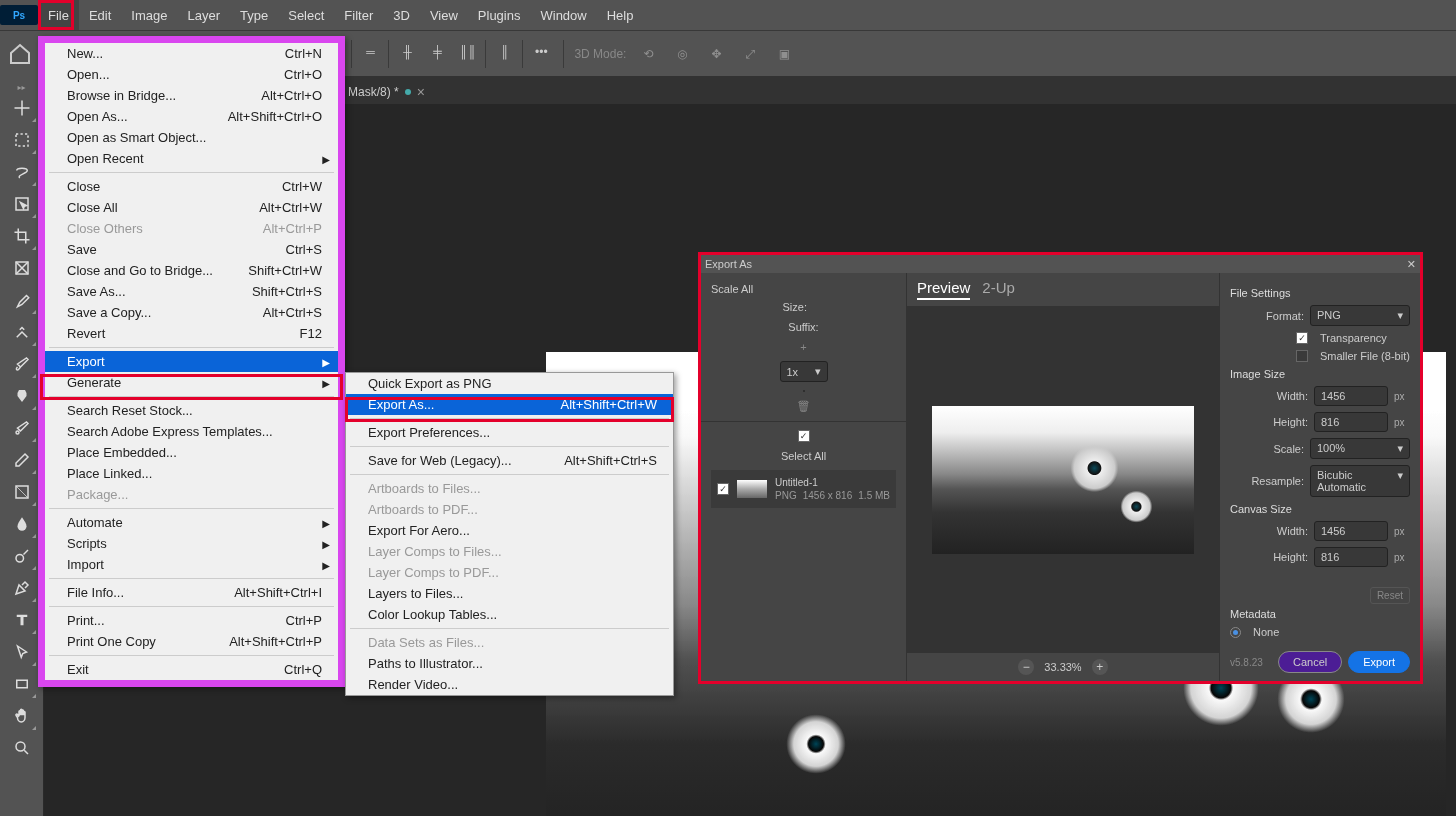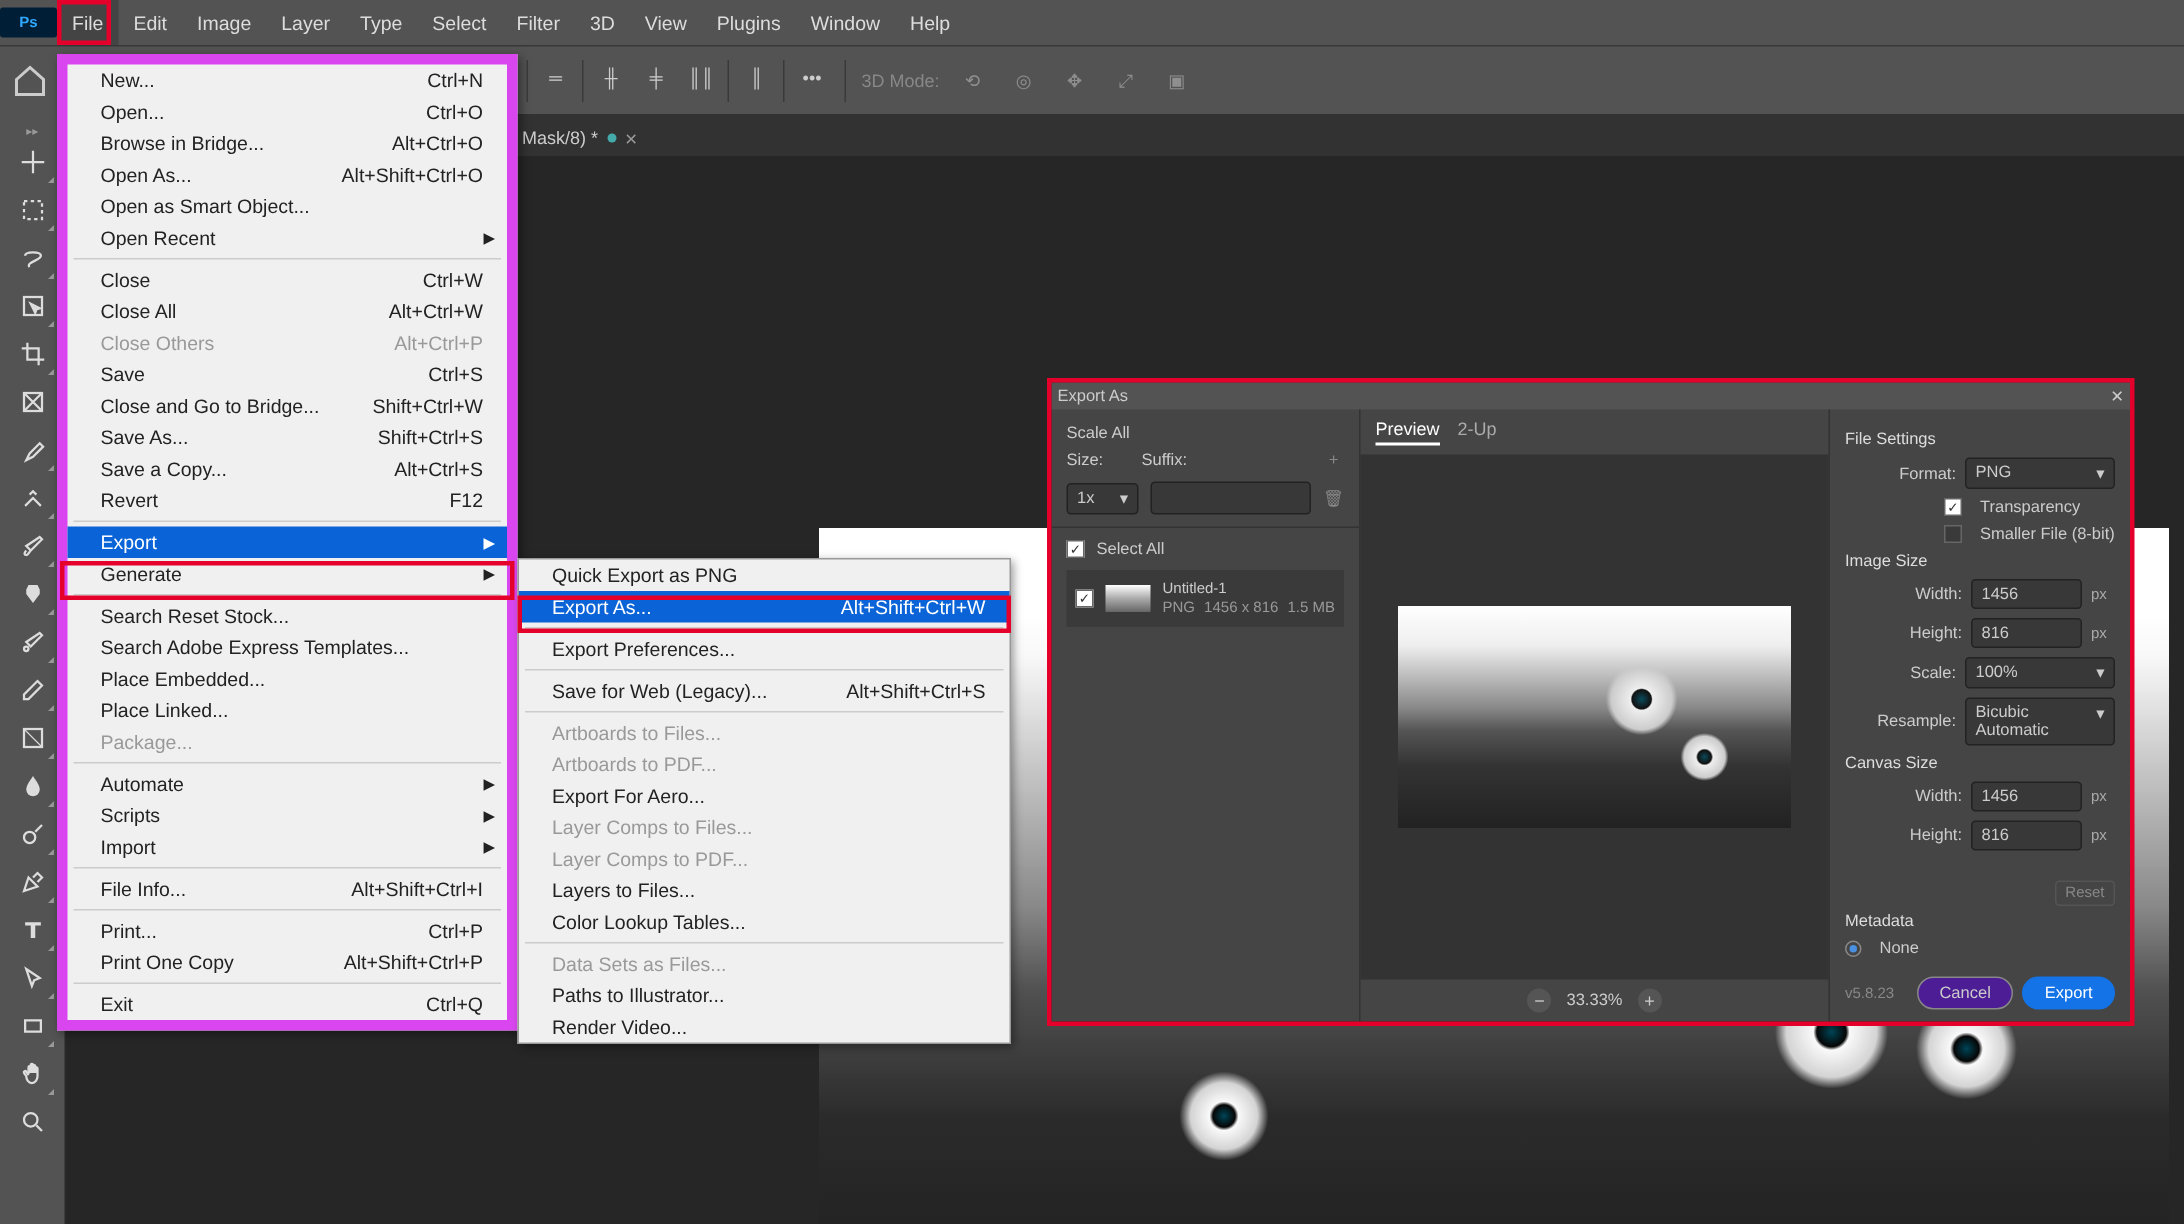--- a/index.html
+++ b/index.html
@@ -77,7 +77,7 @@
 .file-meta .sub { color:#999; display:flex; justify-content:space-between; }
 
 .dlg-mid { flex:1; display:flex; flex-direction:column; border-right:1px solid #333;}
-.tabs { display:flex; gap:12px; padding:6px 10px; font-size:12px;}
+.tabs { display:flex; gap:12px; padding:6px 10px; font-size:15px;}
 .tabs .t { color:#aaa; padding-bottom:2px; cursor:pointer;}
 .tabs .t.active { color:#fff; border-bottom:2px solid #fff;}
 .preview-area { flex:1; background:#333; display:flex; align-items:center; justify-content:center; }

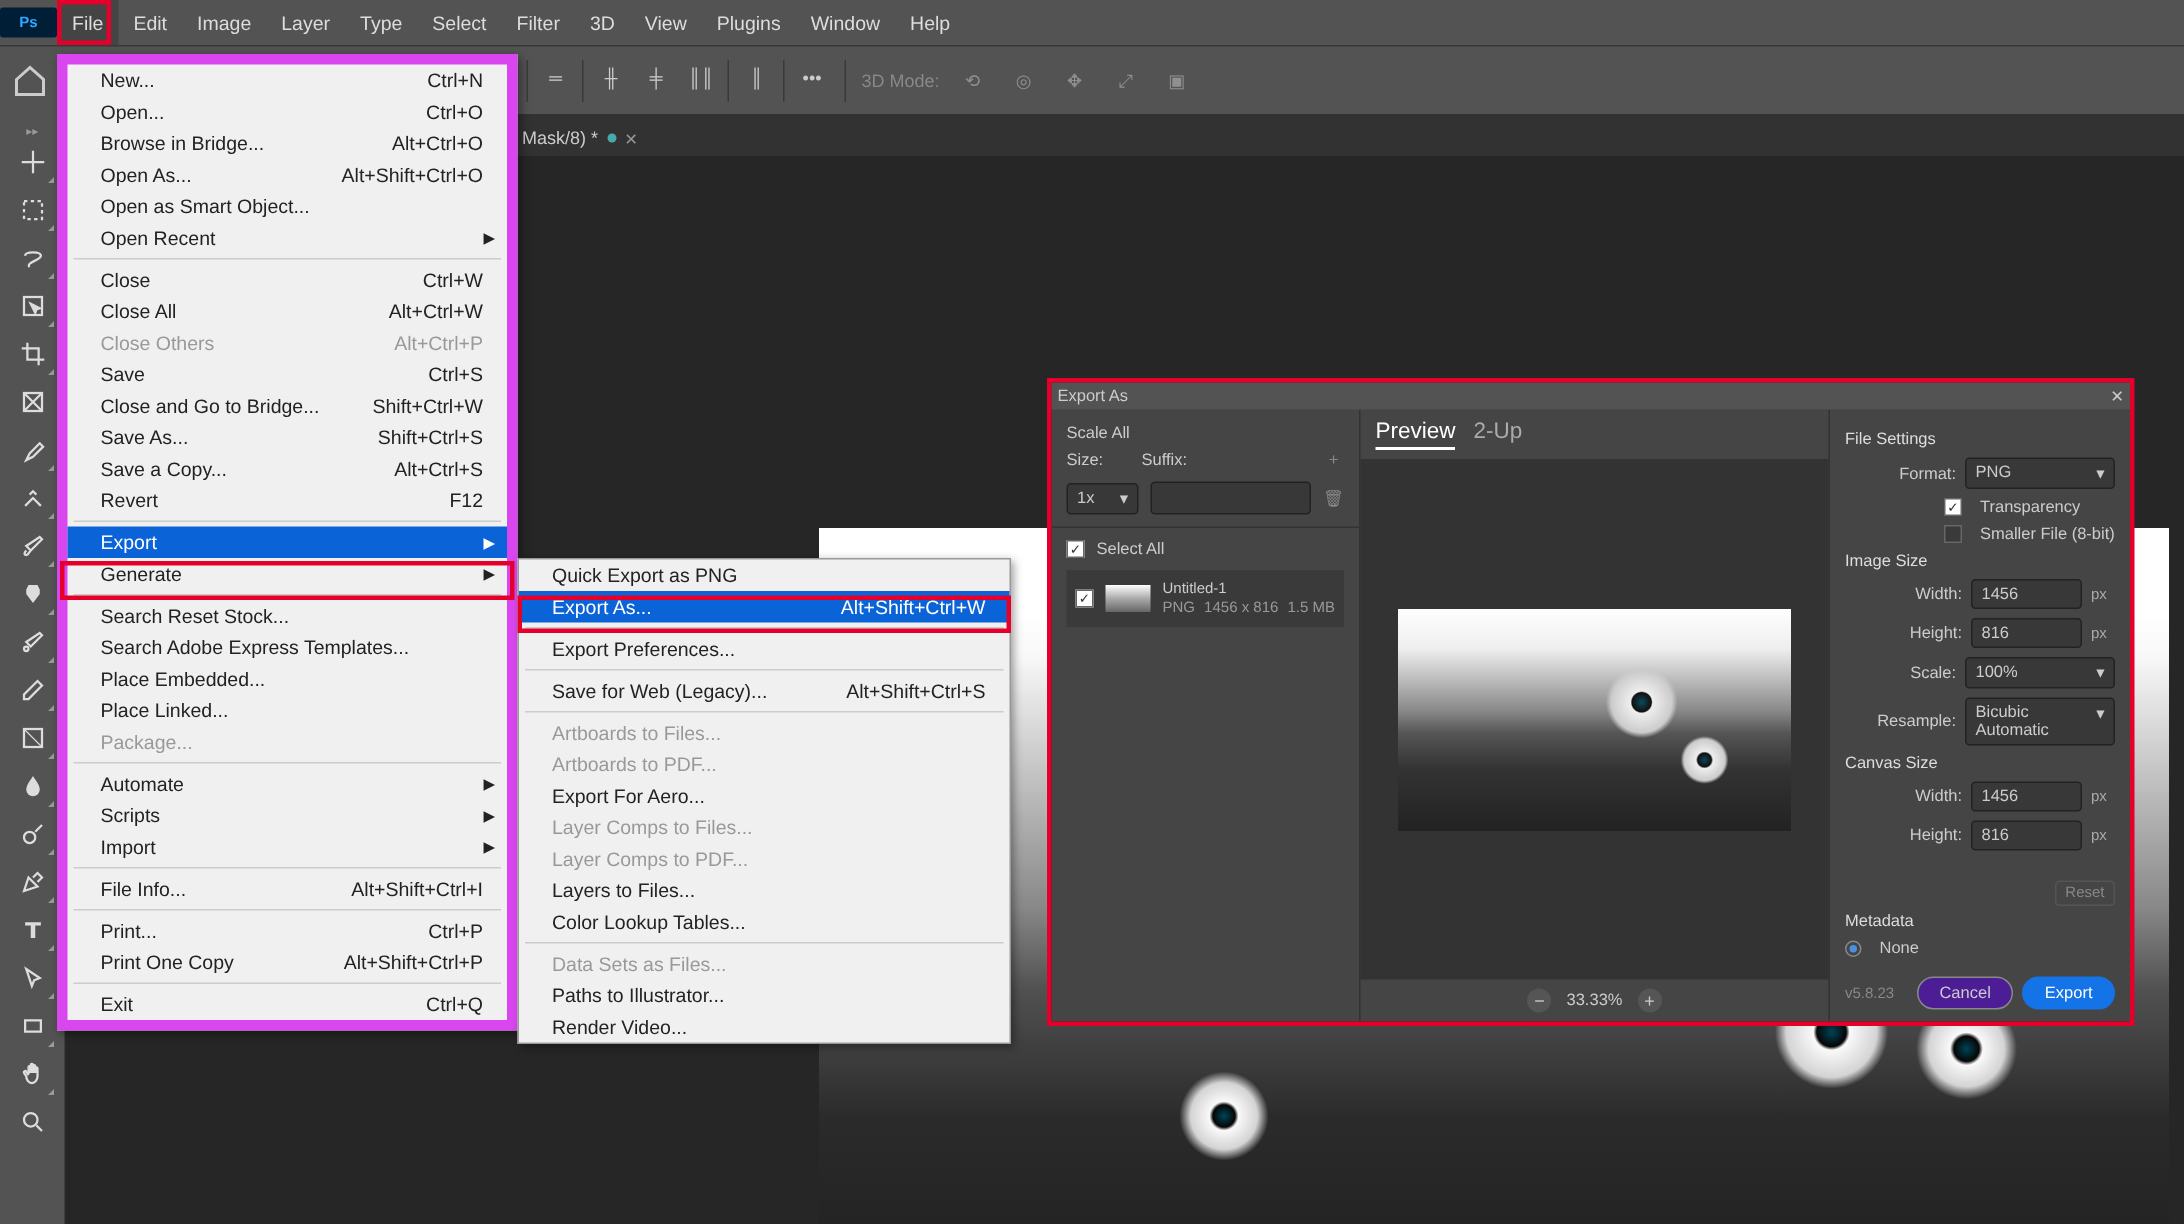--- a/index.html
+++ b/index.html
@@ -66,7 +66,7 @@
 .dlg-body { display:flex; height:calc(100% - 18px); }
 .dlg-left { width:206px; padding:10px 10px; border-right:1px solid #333;}
 .lbl { color:#ccc; margin-bottom:6px; }
-.row { display:flex; align-items:center; gap:8px; margin-bottom:8px; }
+.row { display:flex; align-items:center; gap:8px; margin-bottom:8px;flex-direction:column; }
 .sel { background:#383838; border:1px solid #222; color:#ccc; padding:3px 6px; width:48px; display:flex; justify-content:space-between; align-items:center; font-size:11px; border-radius:3px;}
 .txtin { background:#383838; border:1px solid #222; height:22px; flex:1; border-radius:3px;}
 .plus-ico,.trash-ico { color:#888; width:14px; text-align:center;}

